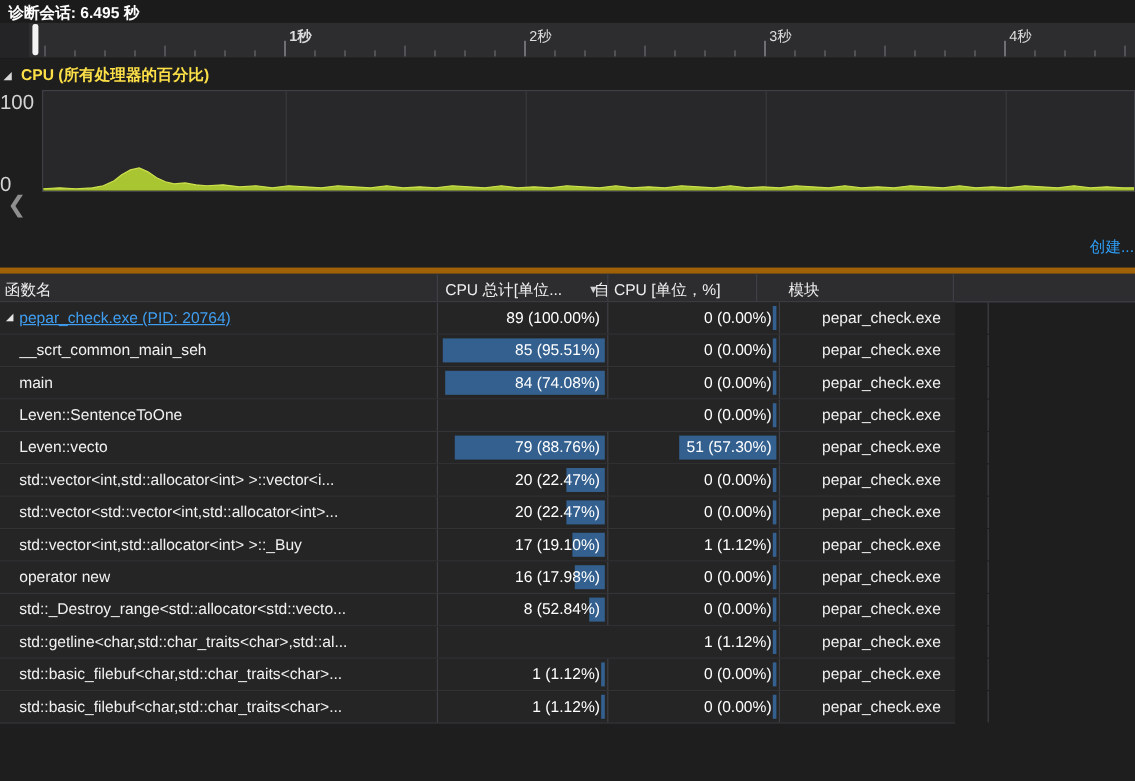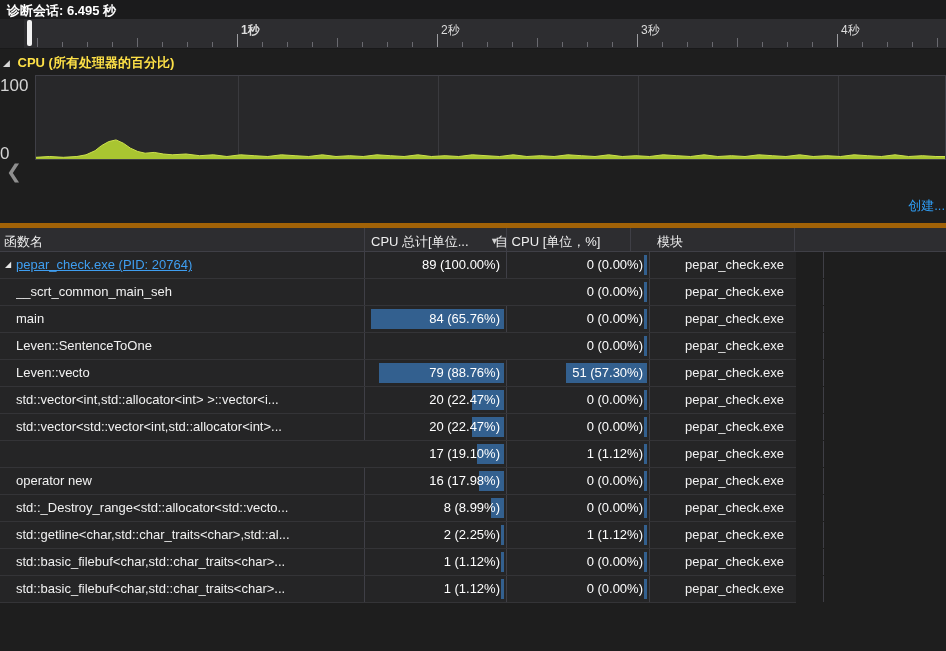--- a/index.html
+++ b/index.html
@@ -174,6 +174,10 @@
       <span class="twisty">◢</span>
       <span class="fn">__scrt_common_main_seh</span>
     </div>
+    <div class="td num total">
+      <div class="bar" style="width: max(95.51%, 3px);"></div>
+      <span class="val">85 (95.51%)</span>
+    </div>
     <div class="td num self">
       <div class="bar" style="width: max(0%, 3px);"></div>
       <span class="val">0 (0.00%)</span>

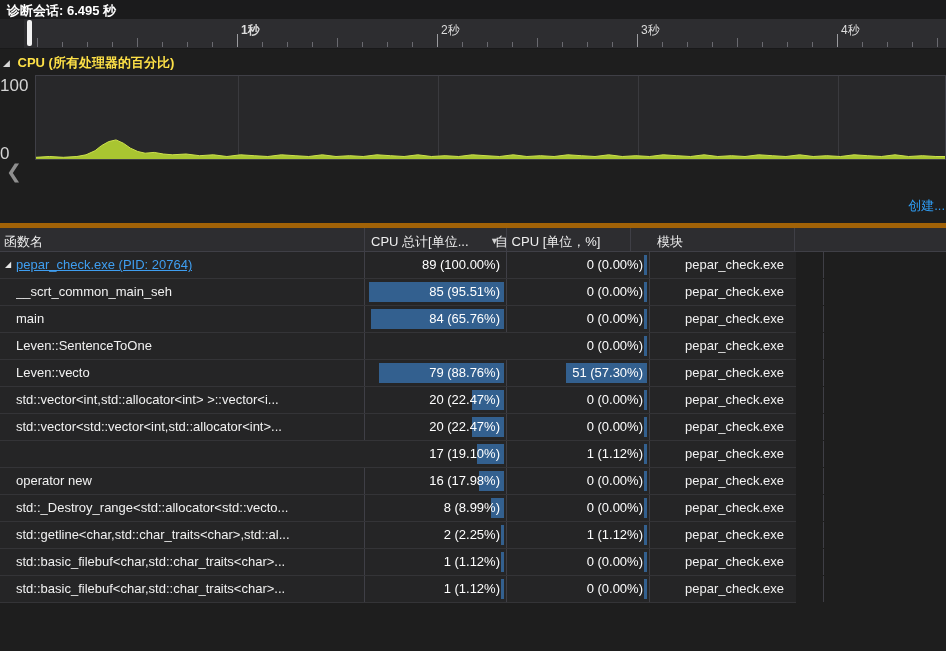--- a/index.html
+++ b/index.html
@@ -192,7 +192,7 @@
     </div>
     <div class="td num total">
       <div class="bar" style="width: max(94.38%, 3px);"></div>
-      <span class="val">84 (65.76%)</span>
+      <span class="val">84 (74.08%)</span>
     </div>
     <div class="td num self">
       <div class="bar" style="width: max(0%, 3px);"></div>

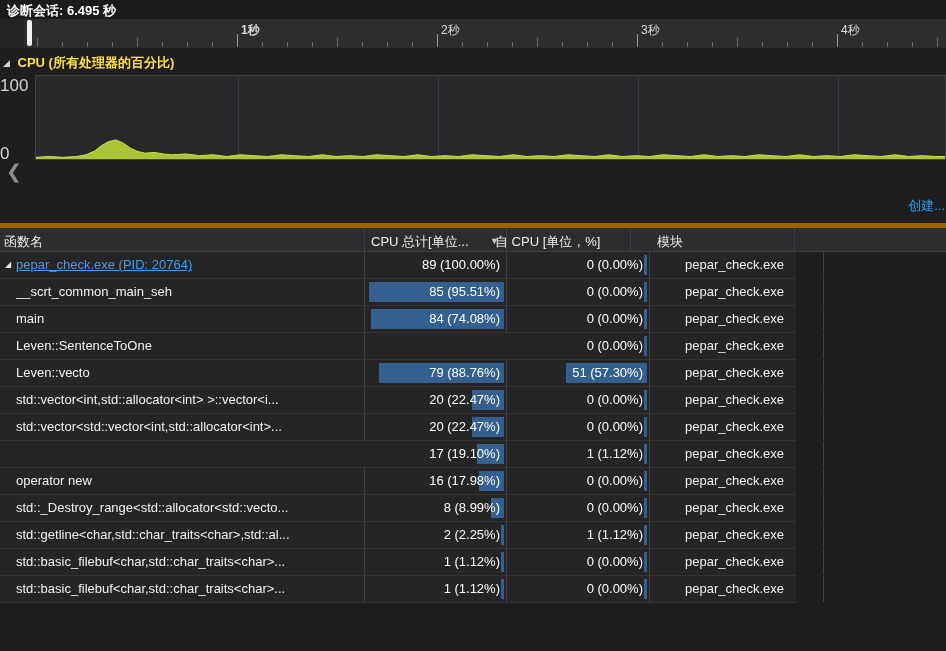--- a/index.html
+++ b/index.html
@@ -262,6 +262,10 @@
   </div>
 
   <div class="tr">
+    <div class="td name">
+      <span class="twisty">◢</span>
+      <span class="fn">std::vector&lt;int,std::allocator&lt;int&gt; &gt;::_Buy</span>
+    </div>
     <div class="td num total">
       <div class="bar" style="width: max(19.1%, 3px);"></div>
       <span class="val">17 (19.10%)</span>

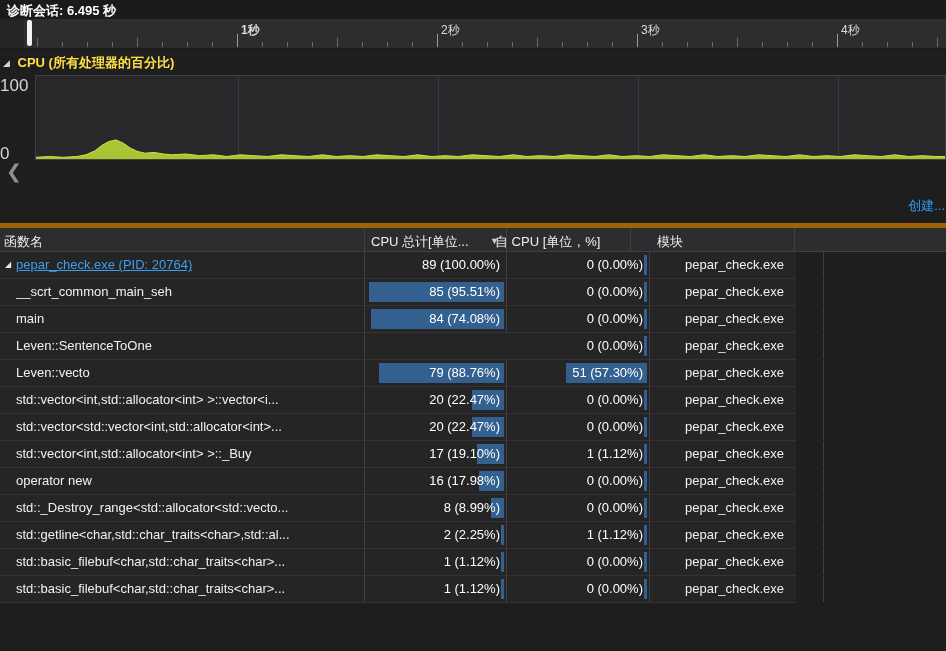--- a/index.html
+++ b/index.html
@@ -300,7 +300,7 @@
     </div>
     <div class="td num total">
       <div class="bar" style="width: max(8.99%, 3px);"></div>
-      <span class="val">8 (8.99%)</span>
+      <span class="val">8 (52.84%)</span>
     </div>
     <div class="td num self">
       <div class="bar" style="width: max(0%, 3px);"></div>

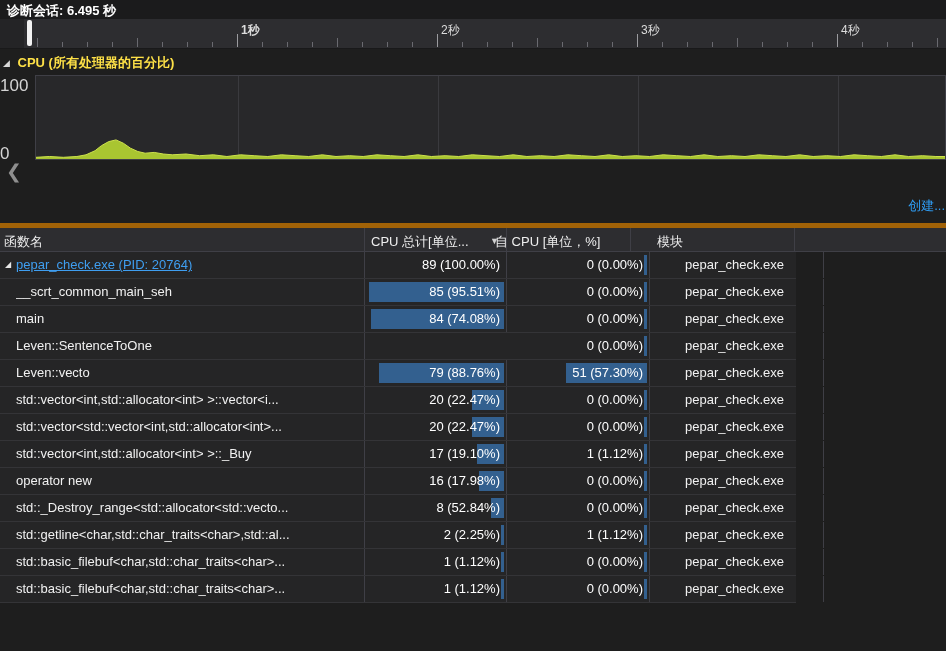--- a/index.html
+++ b/index.html
@@ -314,10 +314,6 @@
       <span class="twisty">◢</span>
       <span class="fn">std::getline&lt;char,std::char_traits&lt;char&gt;,std::al...</span>
     </div>
-    <div class="td num total">
-      <div class="bar" style="width: max(2.25%, 3px);"></div>
-      <span class="val">2 (2.25%)</span>
-    </div>
     <div class="td num self">
       <div class="bar" style="width: max(1.12%, 3px);"></div>
       <span class="val">1 (1.12%)</span>

